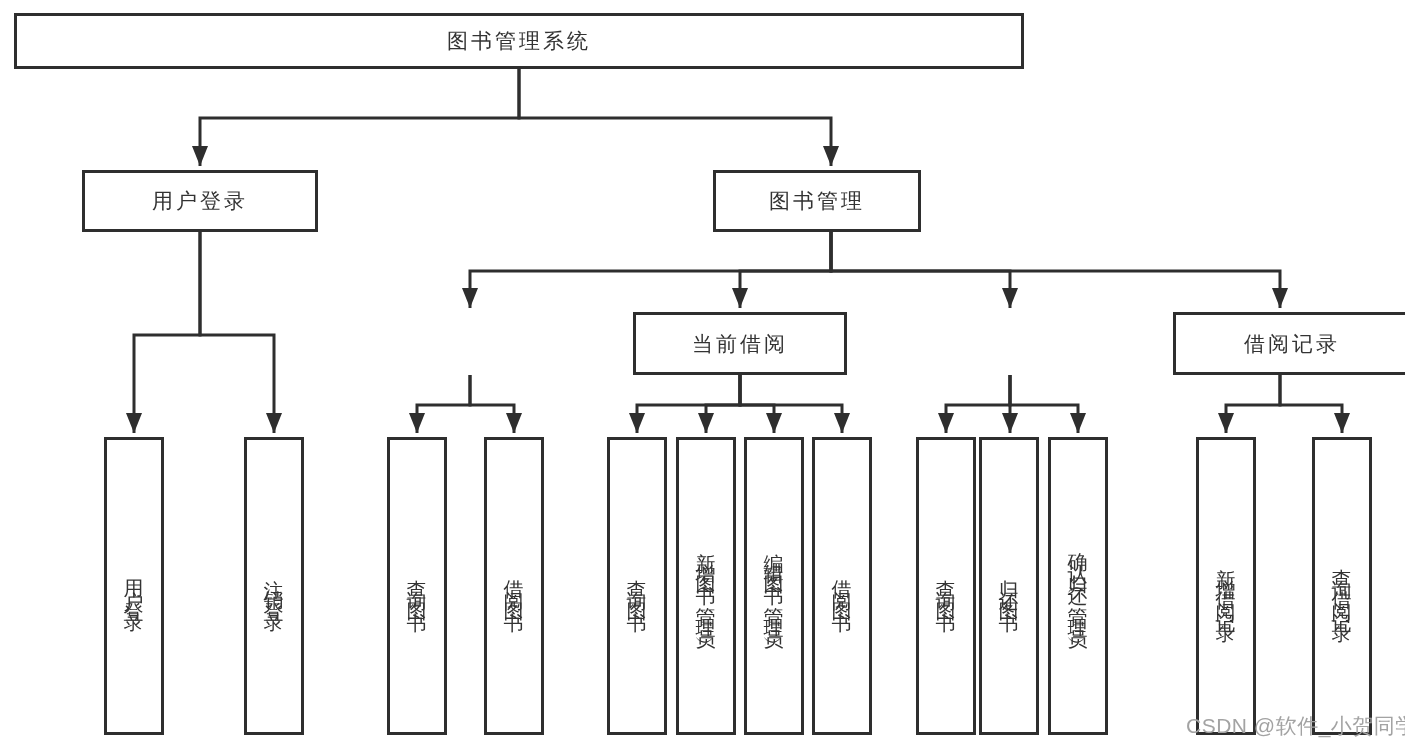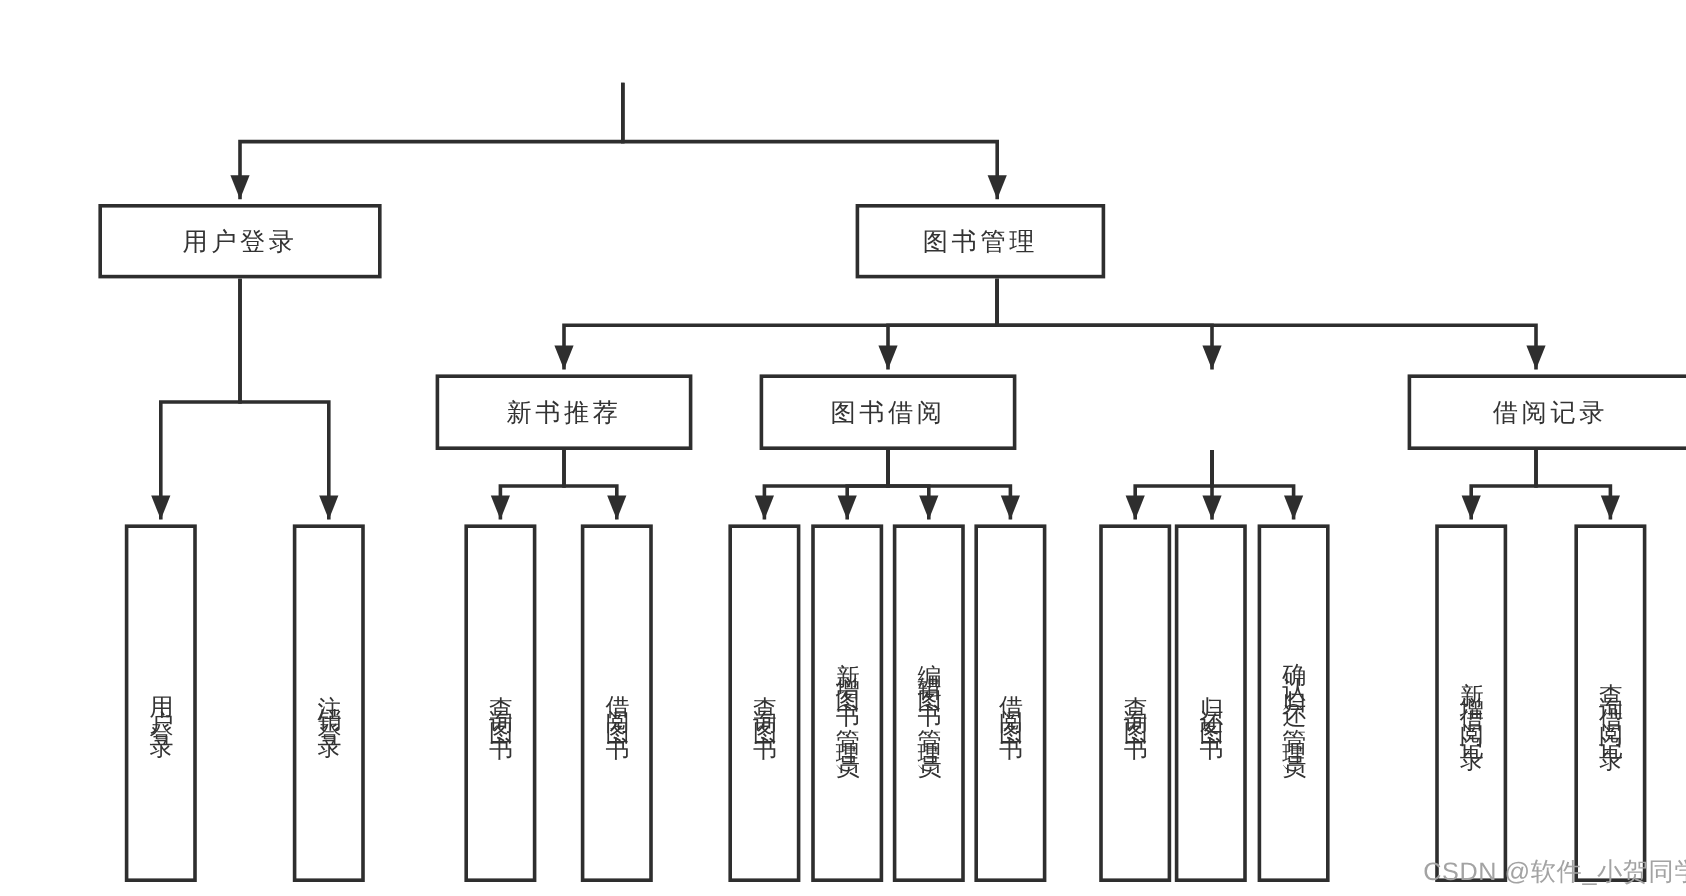--- a/index.html
+++ b/index.html
@@ -81,6 +81,7 @@
     <path d="M1280,375 L1280,405 L1342,405 L1342,433" marker-end="url(#ah)"></path>
   </svg>
 
+  <div class="node" style="left:14px;top:13px;width:1010px;height:56px;">图书管理系统</div>
 
   <div class="node" style="left:82px;top:170px;width:236px;height:62px;">用户登录</div>
   <div class="node" style="left:713px;top:170px;width:208px;height:62px;">图书管理</div>

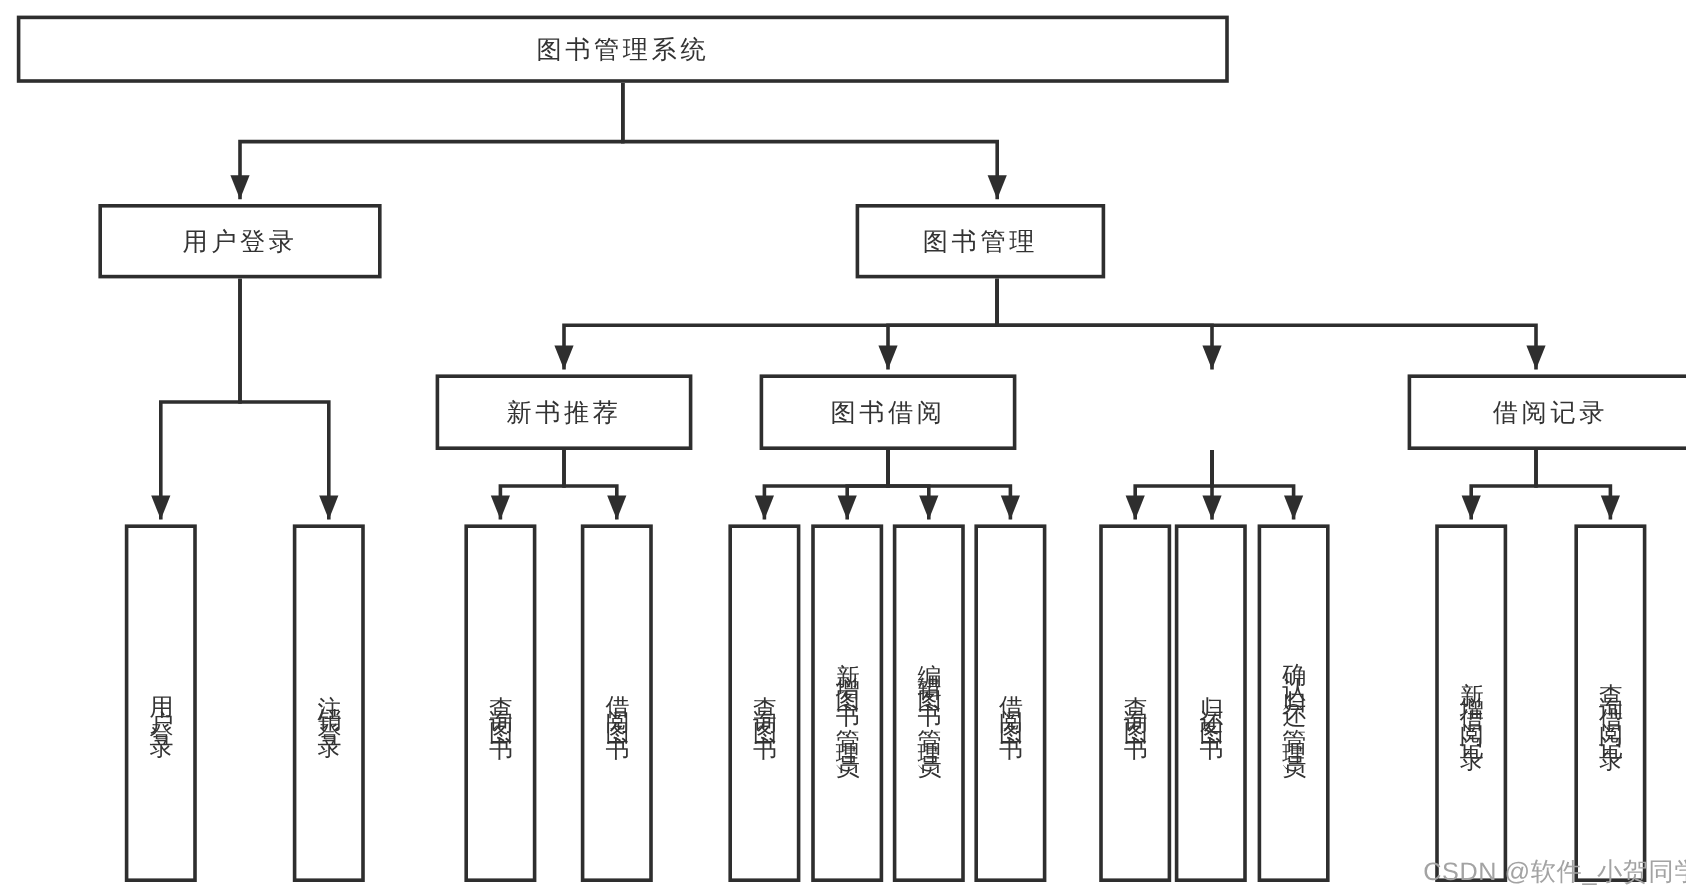--- a/index.html
+++ b/index.html
@@ -86,7 +86,6 @@
   <div class="node" style="left:82px;top:170px;width:236px;height:62px;">用户登录</div>
   <div class="node" style="left:713px;top:170px;width:208px;height:62px;">图书管理</div>
 
-  <div class="node" style="left:363px;top:312px;width:214px;height:63px;">新书推荐</div>
   <div class="node" style="left:633px;top:312px;width:214px;height:63px;">图书借阅</div>
   <div class="node" style="left:1173px;top:312px;width:238px;height:63px;">借阅记录</div>
 

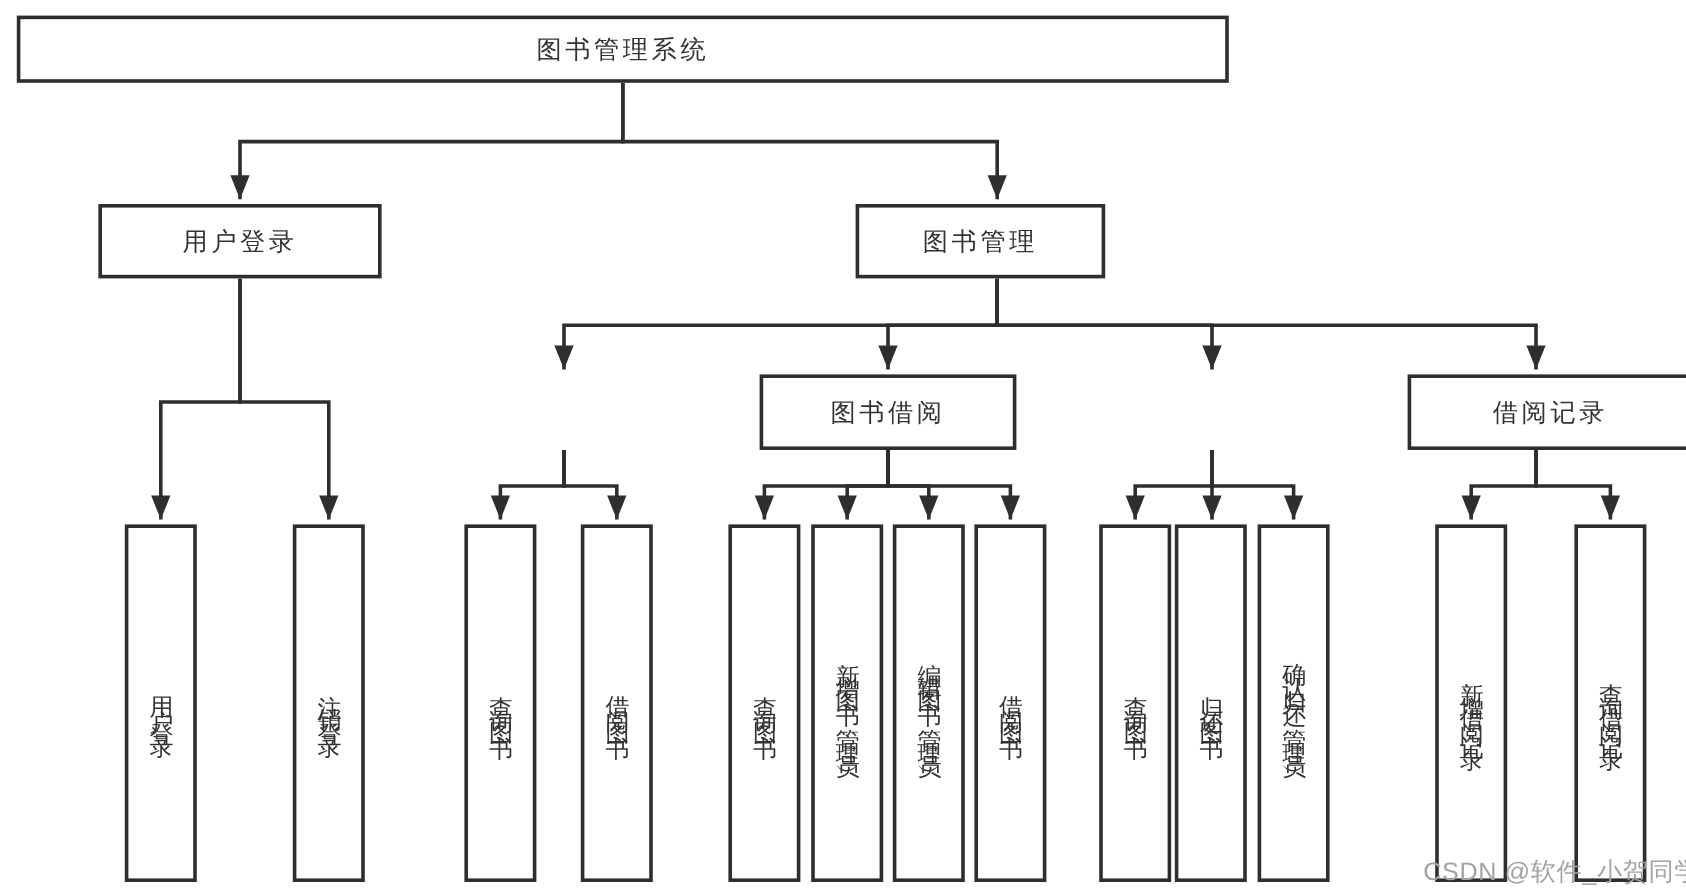--- a/index.html
+++ b/index.html
@@ -86,7 +86,7 @@
   <div class="node" style="left:82px;top:170px;width:236px;height:62px;">用户登录</div>
   <div class="node" style="left:713px;top:170px;width:208px;height:62px;">图书管理</div>
 
-  <div class="node" style="left:633px;top:312px;width:214px;height:63px;">图书借阅</div>
+  <div class="node" style="left:633px;top:312px;width:214px;height:63px;">当前借阅</div>
   <div class="node" style="left:1173px;top:312px;width:238px;height:63px;">借阅记录</div>
 
   <div class="node leaf" style="left:104px;top:437px;width:60px;height:298px;">

